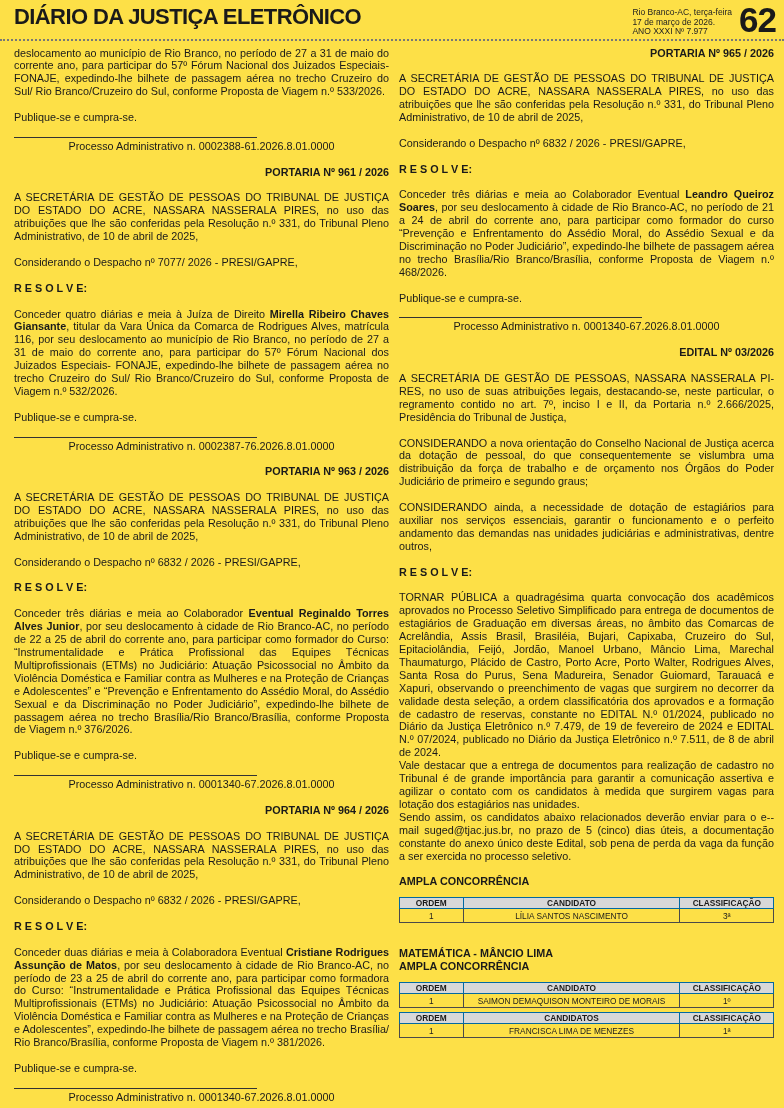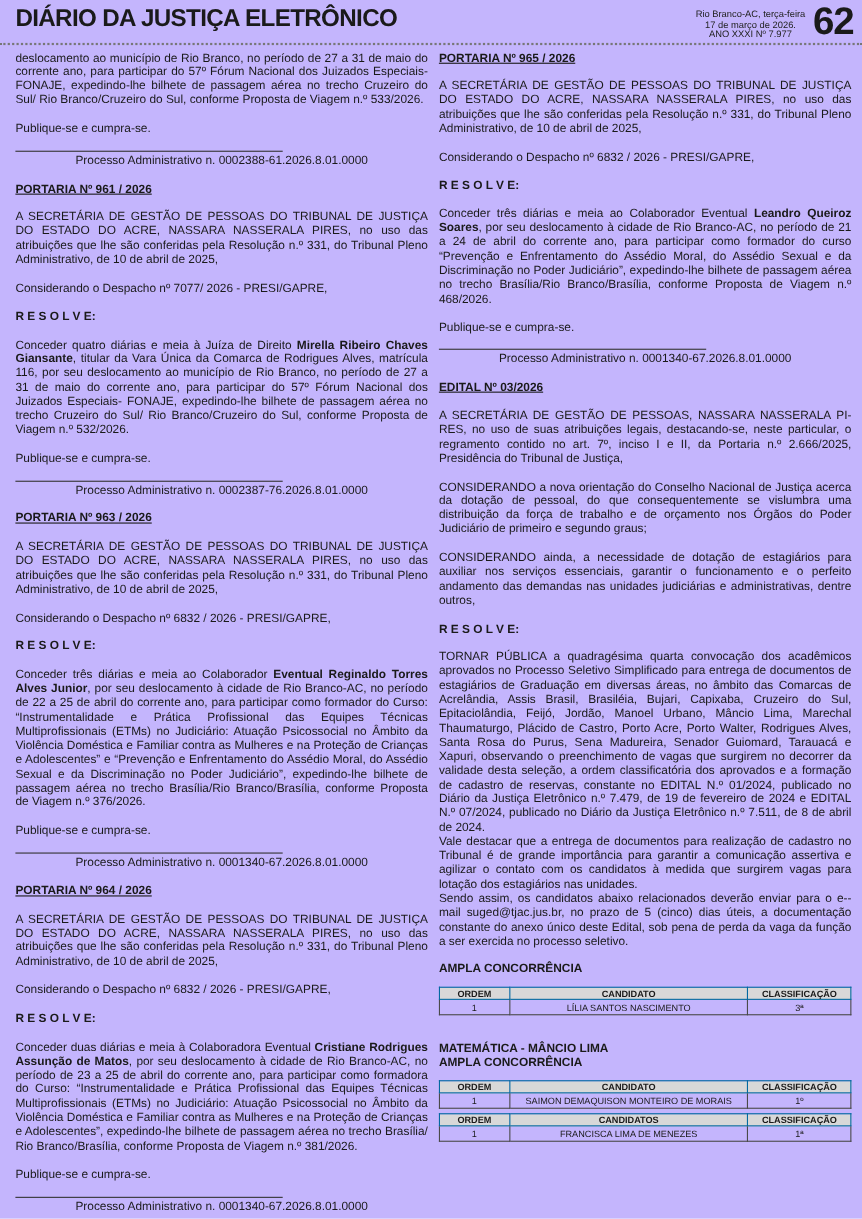--- a/index.html
+++ b/index.html
@@ -3,7 +3,7 @@
 <meta charset="utf-8">
 <style>
   html,body{margin:0;padding:0;background:#fff;}
-  .page{position:relative;width:784px;height:1108px;background:#c4b5fd;overflow:hidden;
+  .page{position:relative;width:784px;height:1108px;background:#fde047;overflow:hidden;
         font-family:"Liberation Sans",sans-serif;color:#1a1a1a;}
   
   .hdr{display:flex;align-items:flex-start;padding:5px 8px 2px 14px;border-bottom:2px dotted #777;}

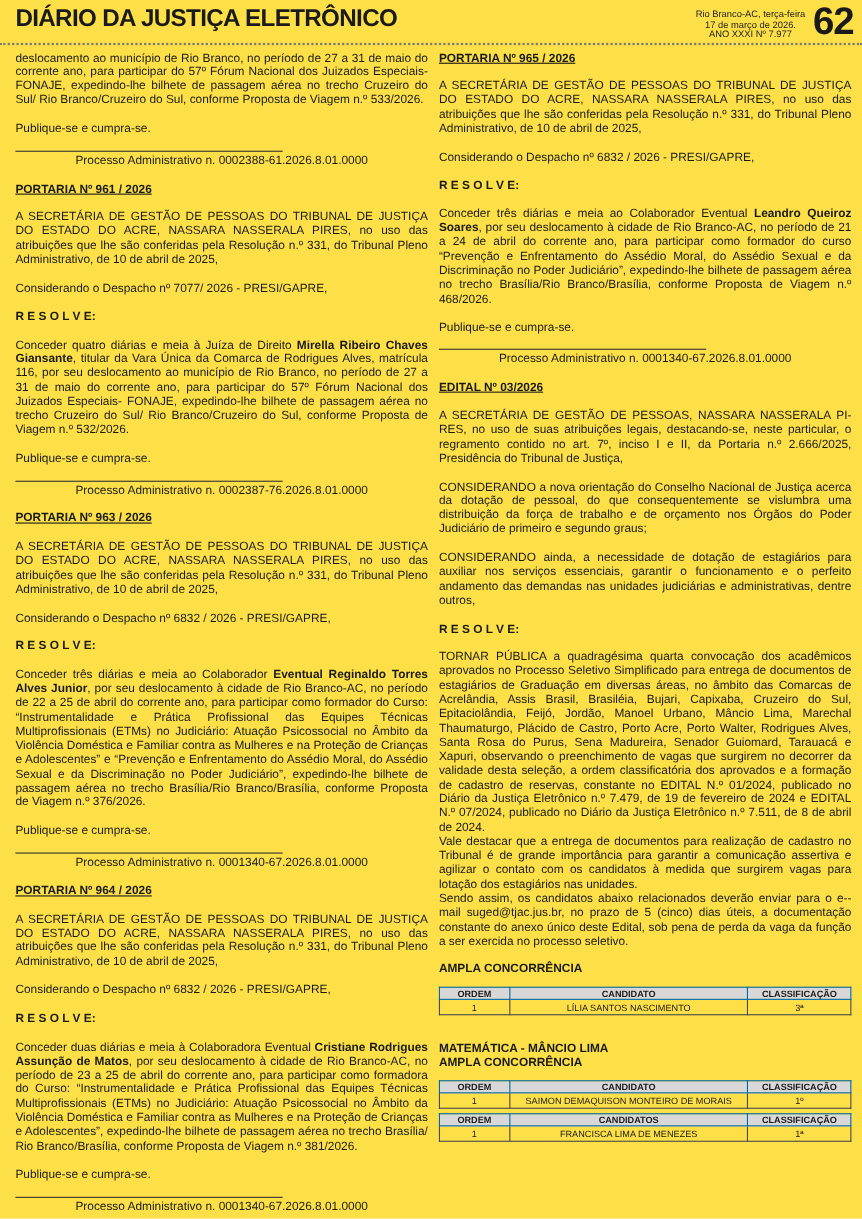--- a/index.html
+++ b/index.html
@@ -8,7 +8,7 @@
   
   .hdr{display:flex;align-items:flex-start;padding:5px 8px 2px 14px;border-bottom:2px dotted #777;}
   .hdr-title{font-size:22px;font-weight:bold;letter-spacing:-0.6px;line-height:24px;}
-  .hdr-meta{margin-left:auto;text-align:center;font-size:8.5px;line-height:9.5px;padding-top:3px;color:#222;}
+  .hdr-meta{margin-left:auto;text-align:left;font-size:8.5px;line-height:9.5px;padding-top:3px;color:#222;}
   .hdr-page{font-size:35px;font-weight:bold;line-height:29px;margin-left:7px;letter-spacing:-1px;}
   
   .cols{display:flex;gap:10px;padding:6px 9px 0 14px;}

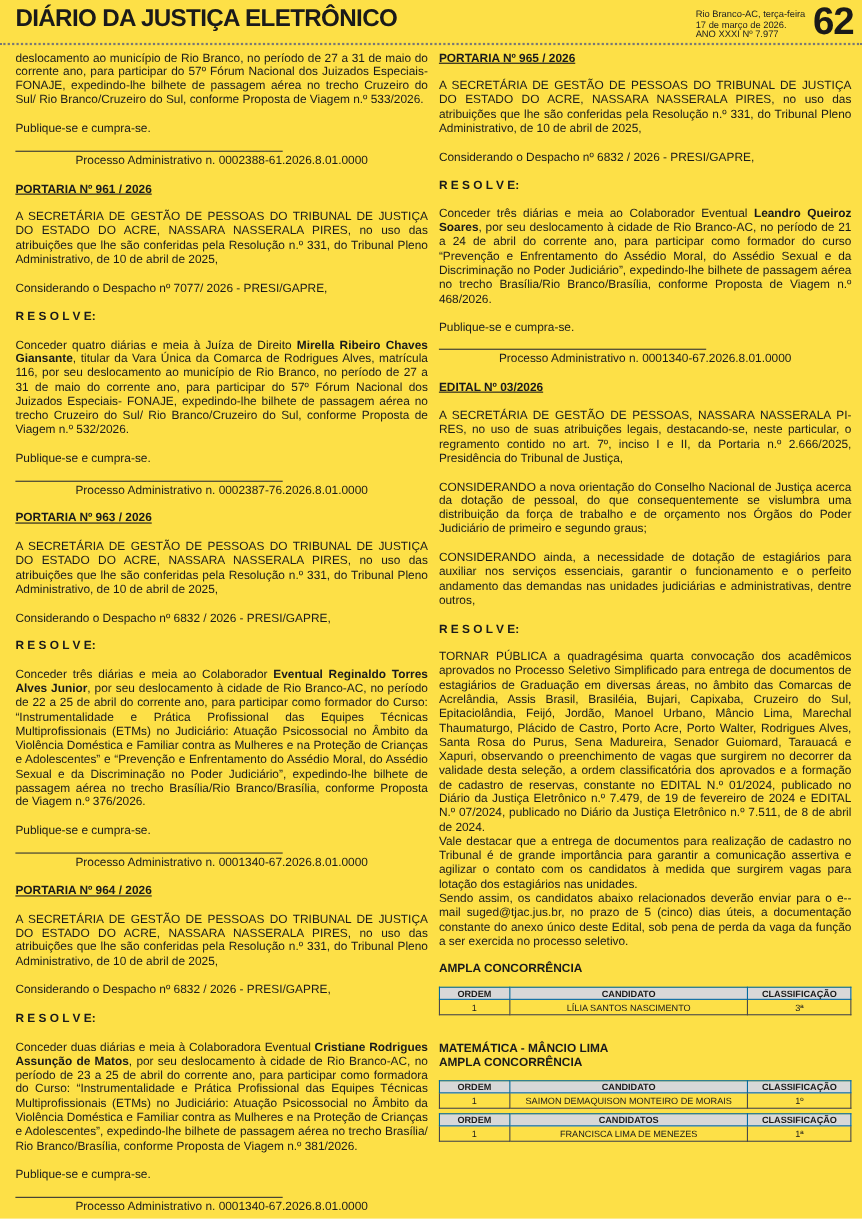--- a/index.html
+++ b/index.html
@@ -16,7 +16,7 @@
   .para{margin:0 0 12.9px 0;}
   .para0{margin:0;}
   .bold{font-weight:bold;}
-  .heading{font-weight:bold;margin:0 0 12.9px 0;text-align:left;text-decoration:underline;}
+  .heading{font-weight:bold;margin:0 0 12.9px 0;text-align:right;}
   .rule{width:243px;height:0;border-top:1px solid #333;margin:0 0 2px 0;}
   .proc{margin:0 0 12.9px 0;text-align:center;}
   

